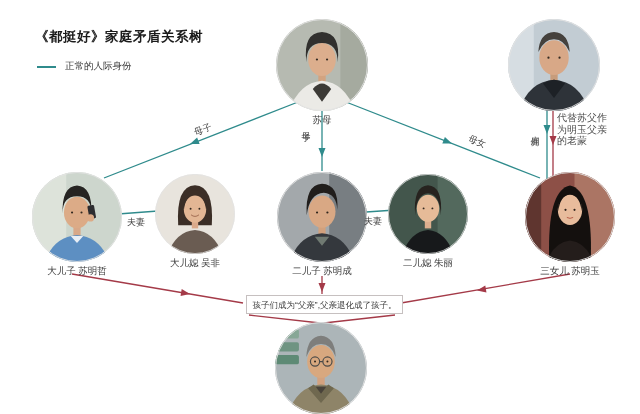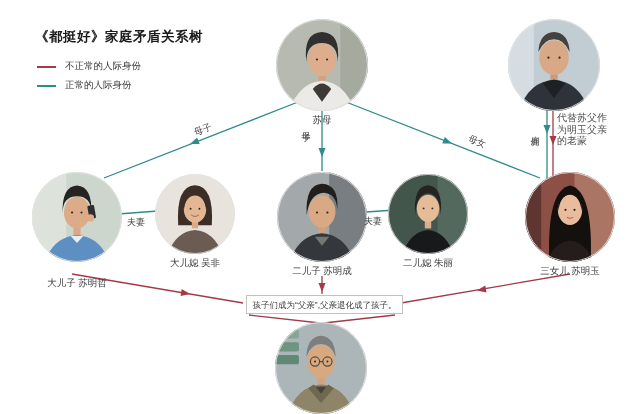--- a/index.html
+++ b/index.html
@@ -40,10 +40,6 @@
 
   <div class="legend">
     <div class="legend-row">
-      <span class="legend-swatch sw-abnormal"></span>
-      <span class="legend-label">不正常的人际身份</span>
-    </div>
-    <div class="legend-row">
       <span class="legend-swatch sw-normal"></span>
       <span class="legend-label">正常的人际身份</span>
     </div>

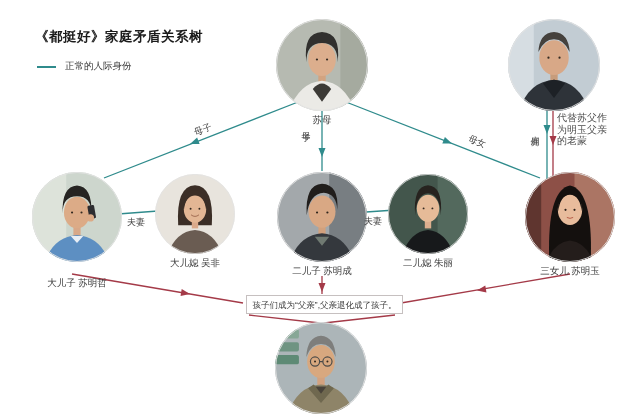--- a/index.html
+++ b/index.html
@@ -127,7 +127,7 @@
     </div>
   </div>
 
-  <div class="person" style="left:32px;top:156px;width:90px;gap:12px;">
+  <div class="person" style="left:32px;top:156px;width:90px;">
     <div class="photo">
       <svg viewBox="0 0 100 100" width="90" height="90">
         <defs>

